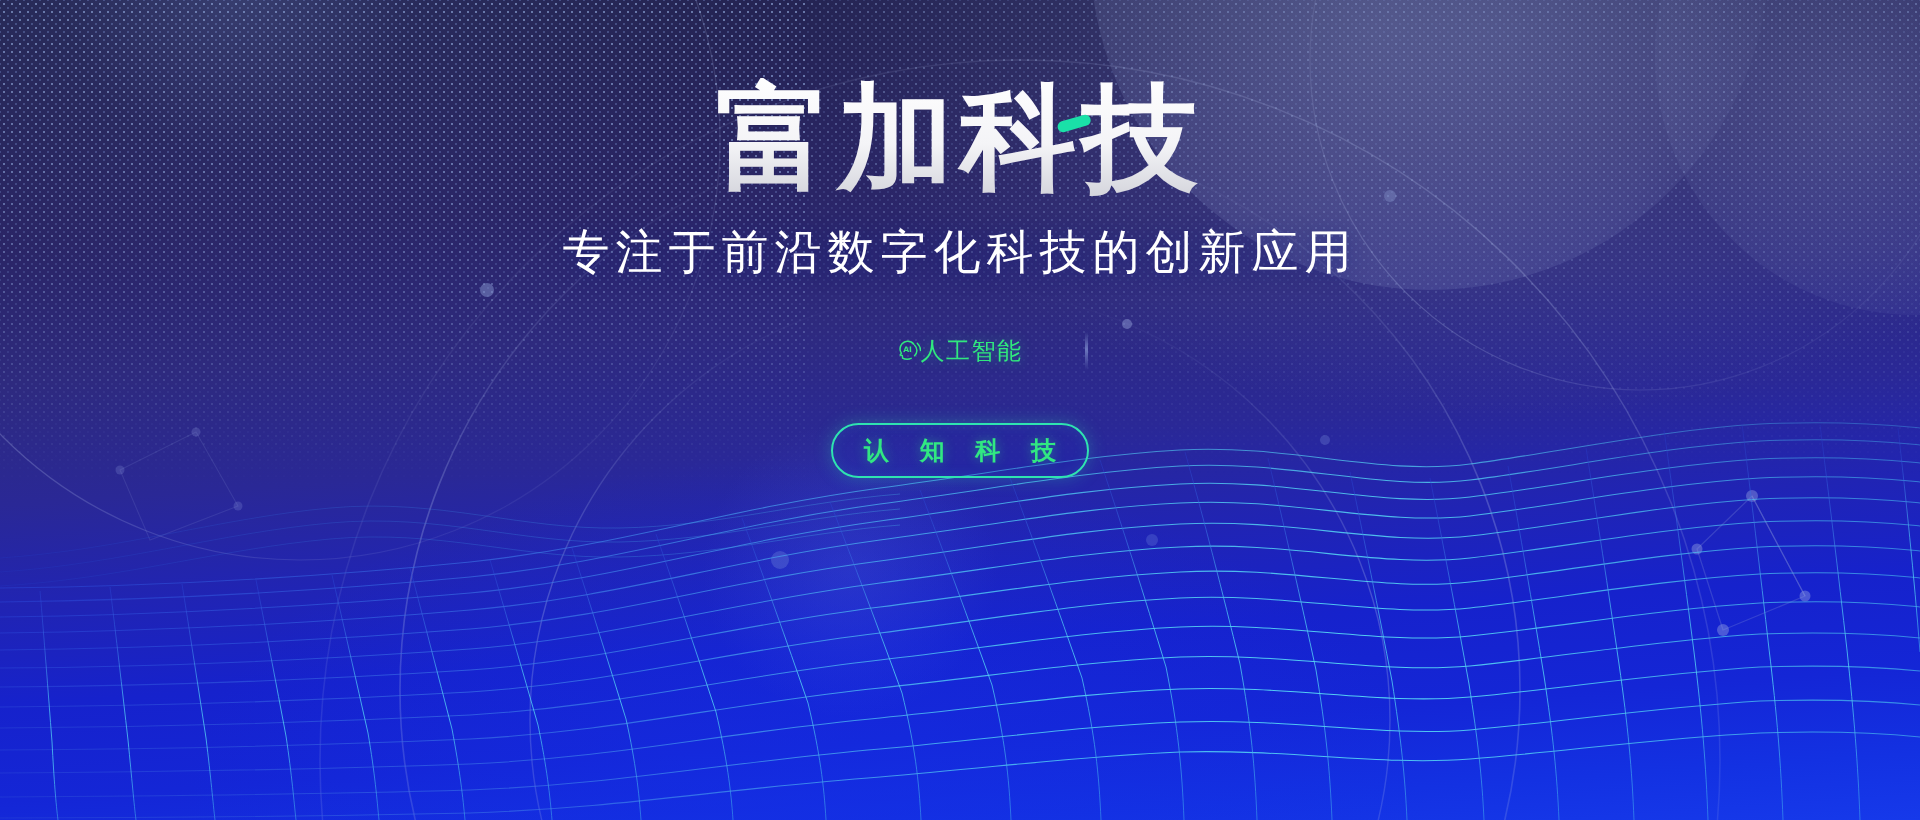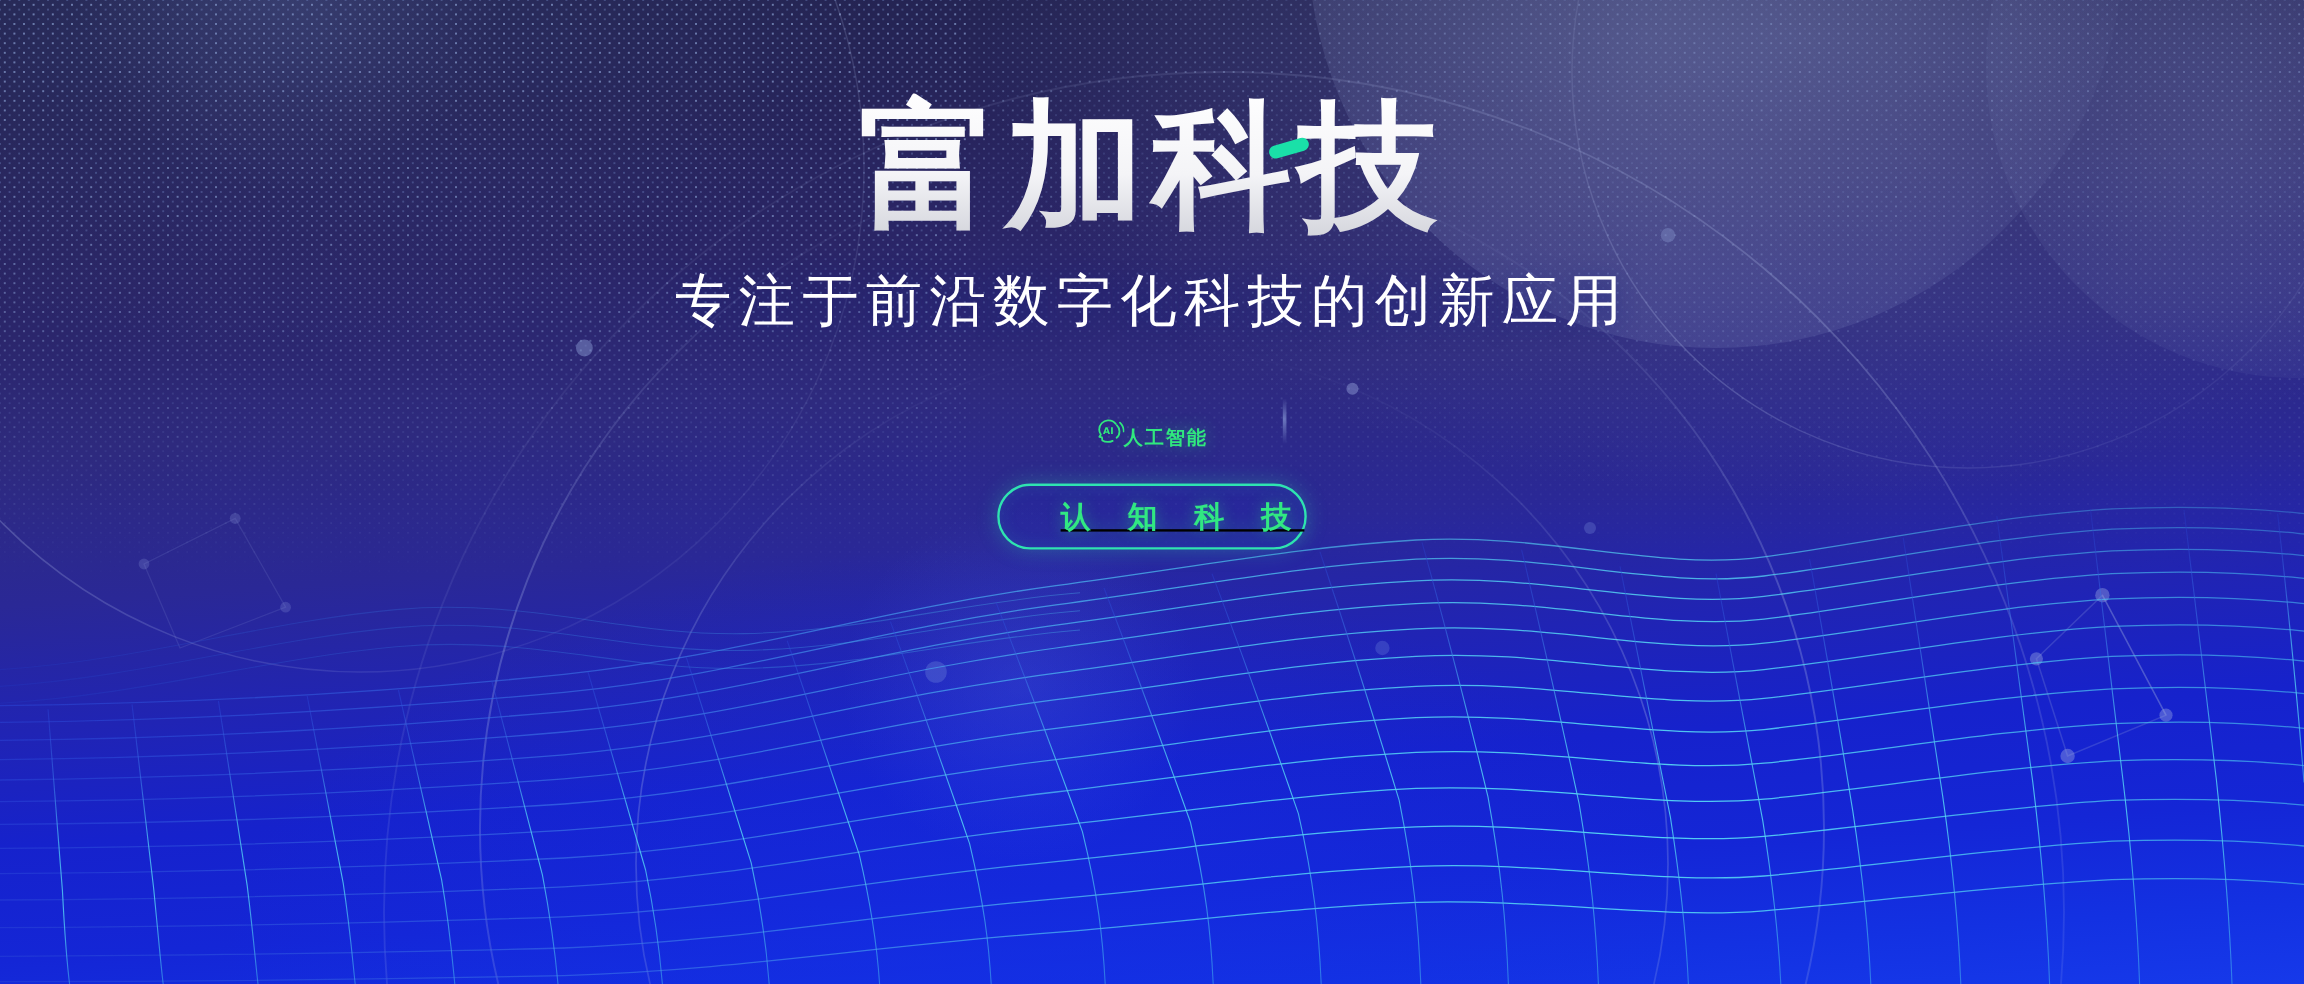--- a/index.html
+++ b/index.html
@@ -104,7 +104,7 @@
     height:44px;
   }
   .tag{
-    display:flex; align-items:flex-end;
+    display:flex; align-items:center;
     gap:0;
     padding:0 62px;
     height:44px;

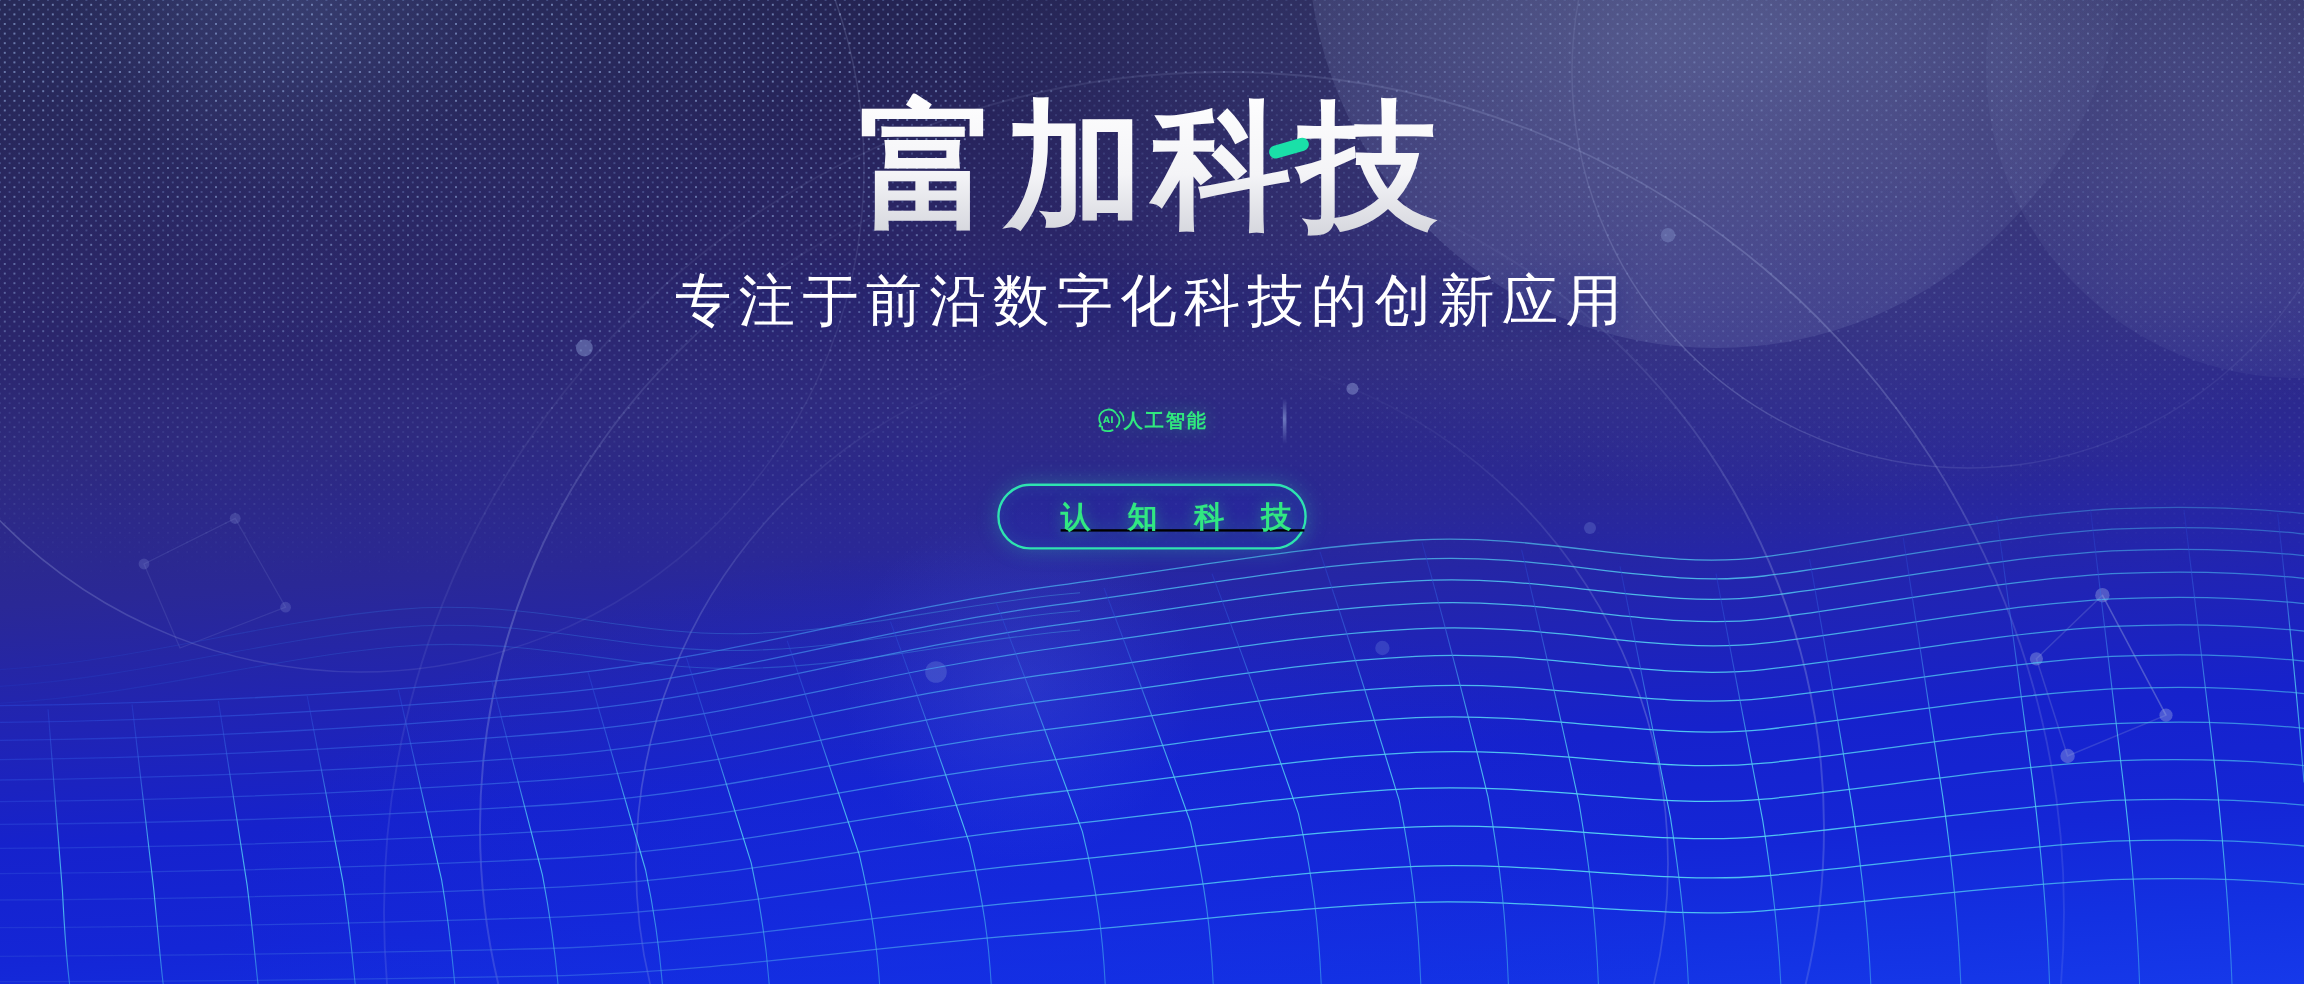--- a/index.html
+++ b/index.html
@@ -112,8 +112,8 @@
   }
   .tag-icon{ display:block; width:26px; height:26px; flex:0 0 26px; }
   .tag-label{
-    font-size:16px;
-    font-weight:bold;
+    font-size:24px;
+    font-weight:normal;
     color:#30e87e;
     letter-spacing:1.5px;
     line-height:1;

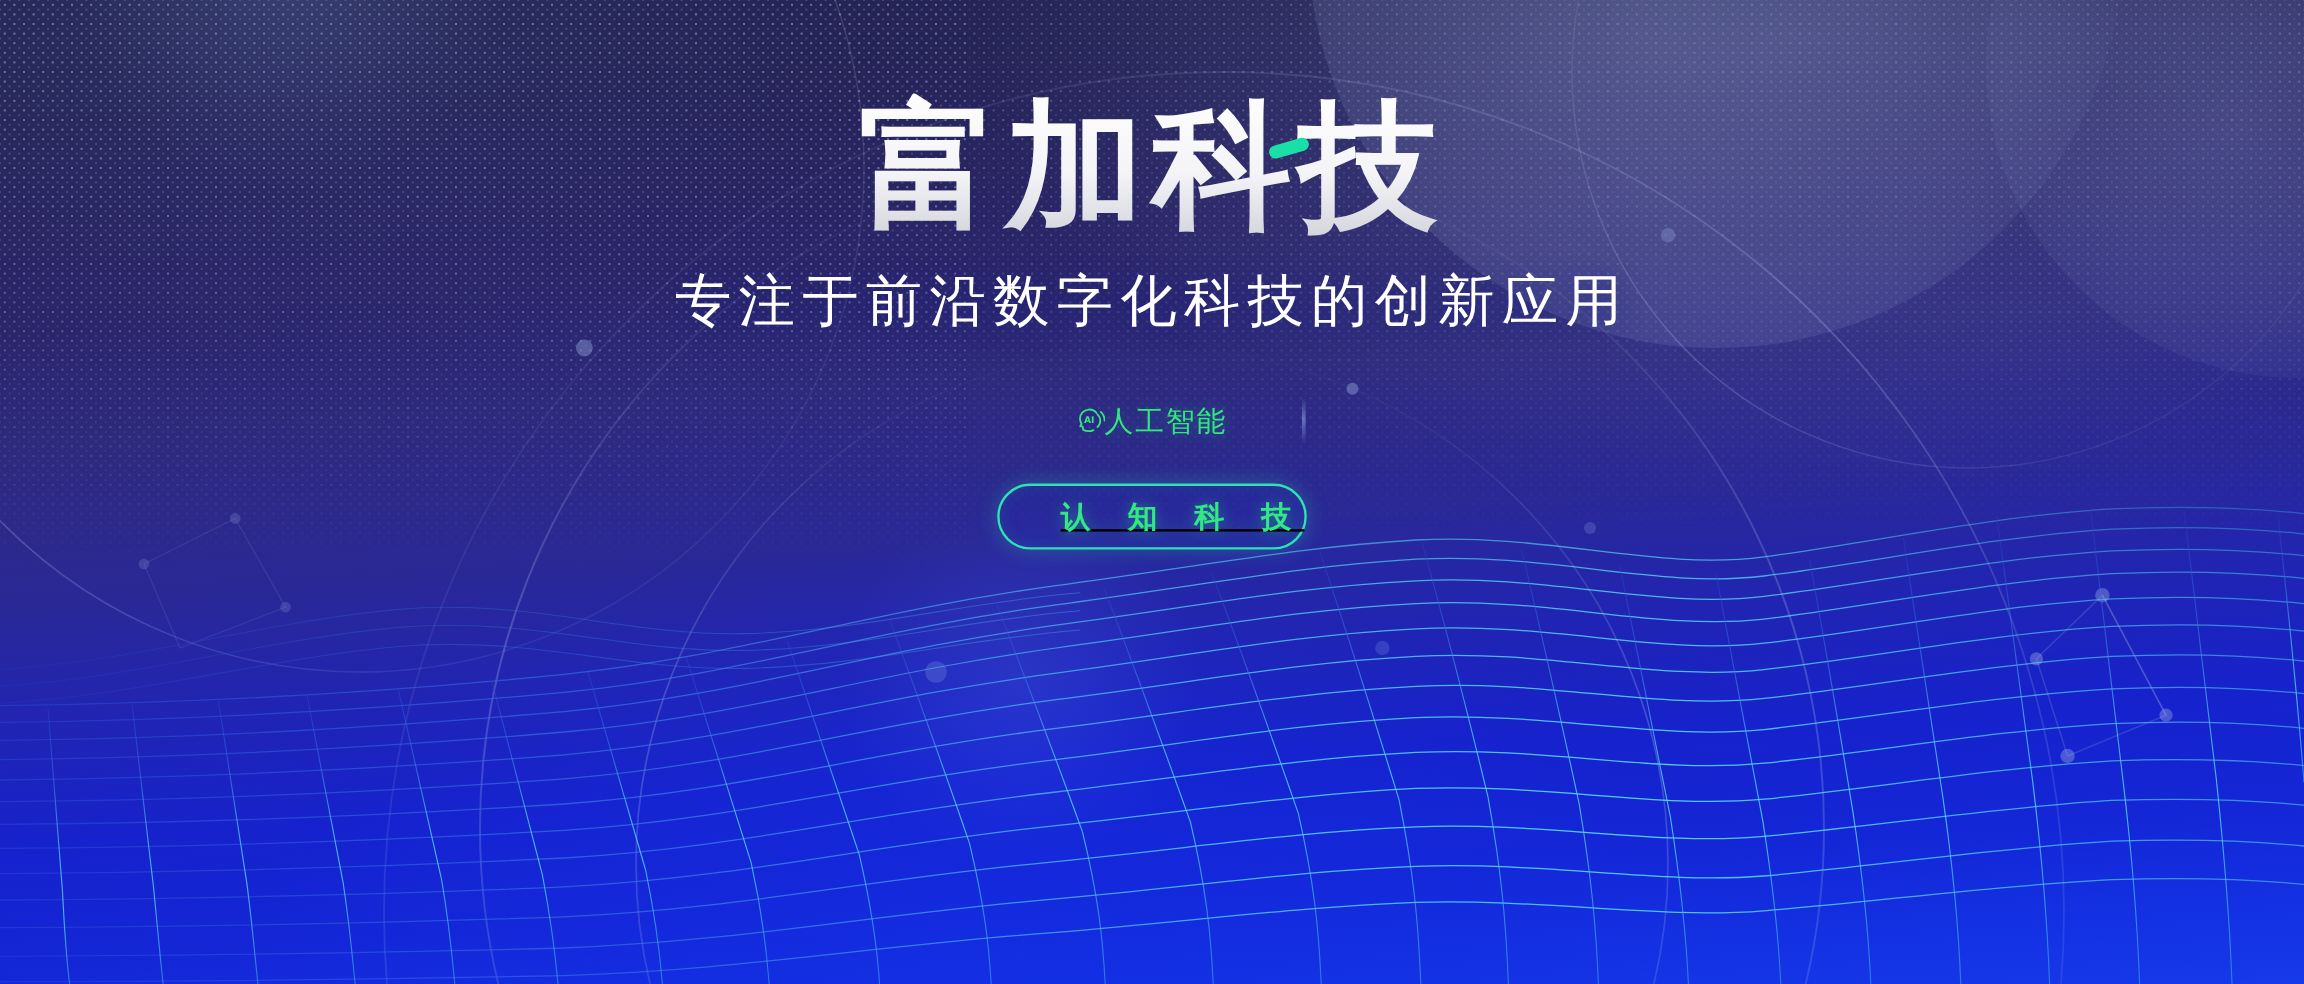--- a/index.html
+++ b/index.html
@@ -126,14 +126,13 @@
   }
 
   .badge{
-    margin-top:30px;
-    display:flex; align-items:center; justify-content:flex-end;
+    margin-top:50px;
+    display:flex; align-items:center; justify-content:center;
     width:258px; height:55px;
     border:2px solid #2fe3b0;
     border-radius:28px;
     background:rgba(25,40,190,.18);
     box-shadow:0 0 18px rgba(45,225,175,.28), inset 0 0 14px rgba(45,225,175,.10);
-    text-decoration:underline;
   }
   .badge-text{
     font-size:25px;

